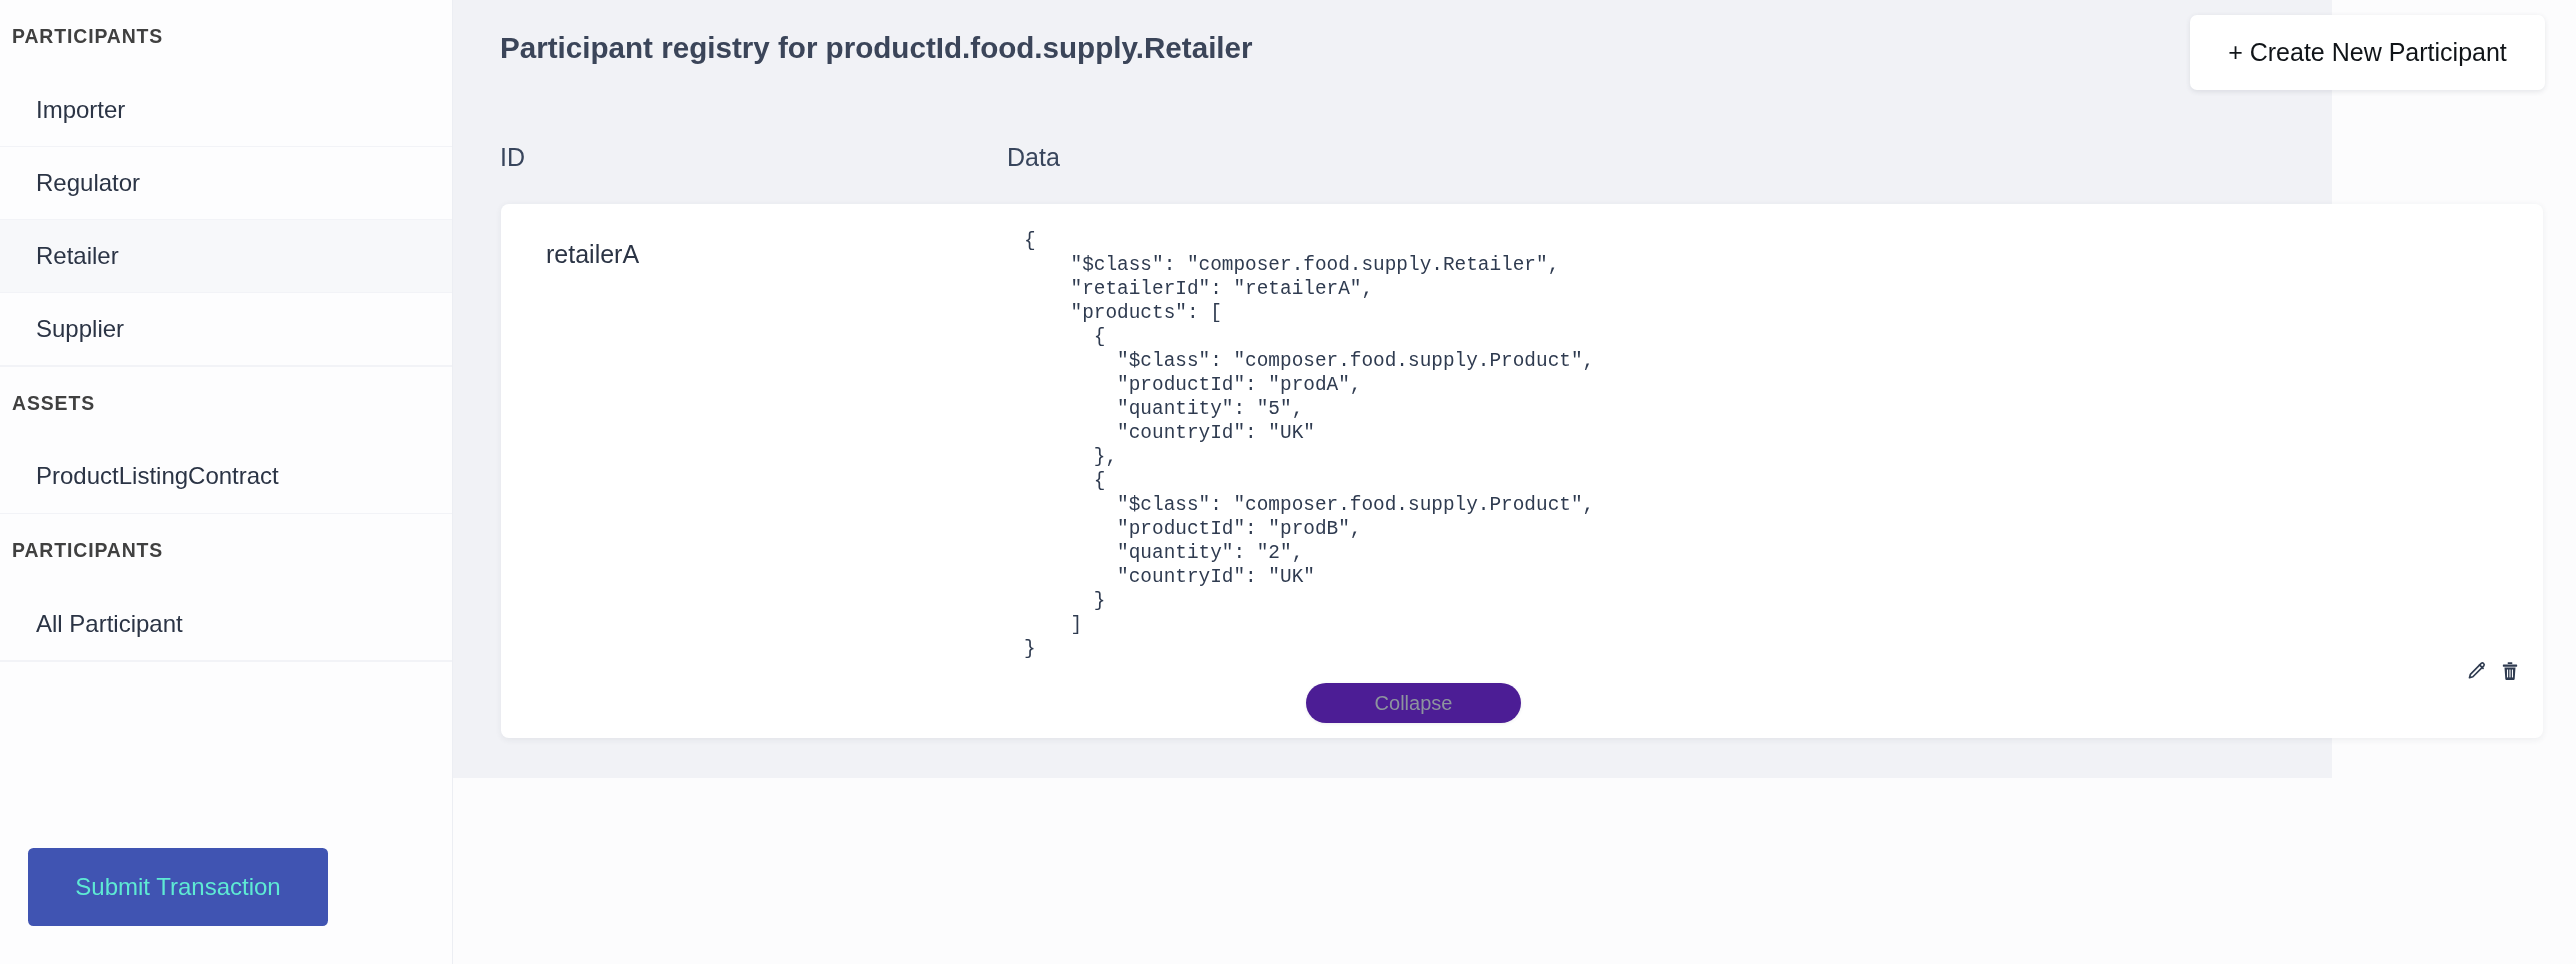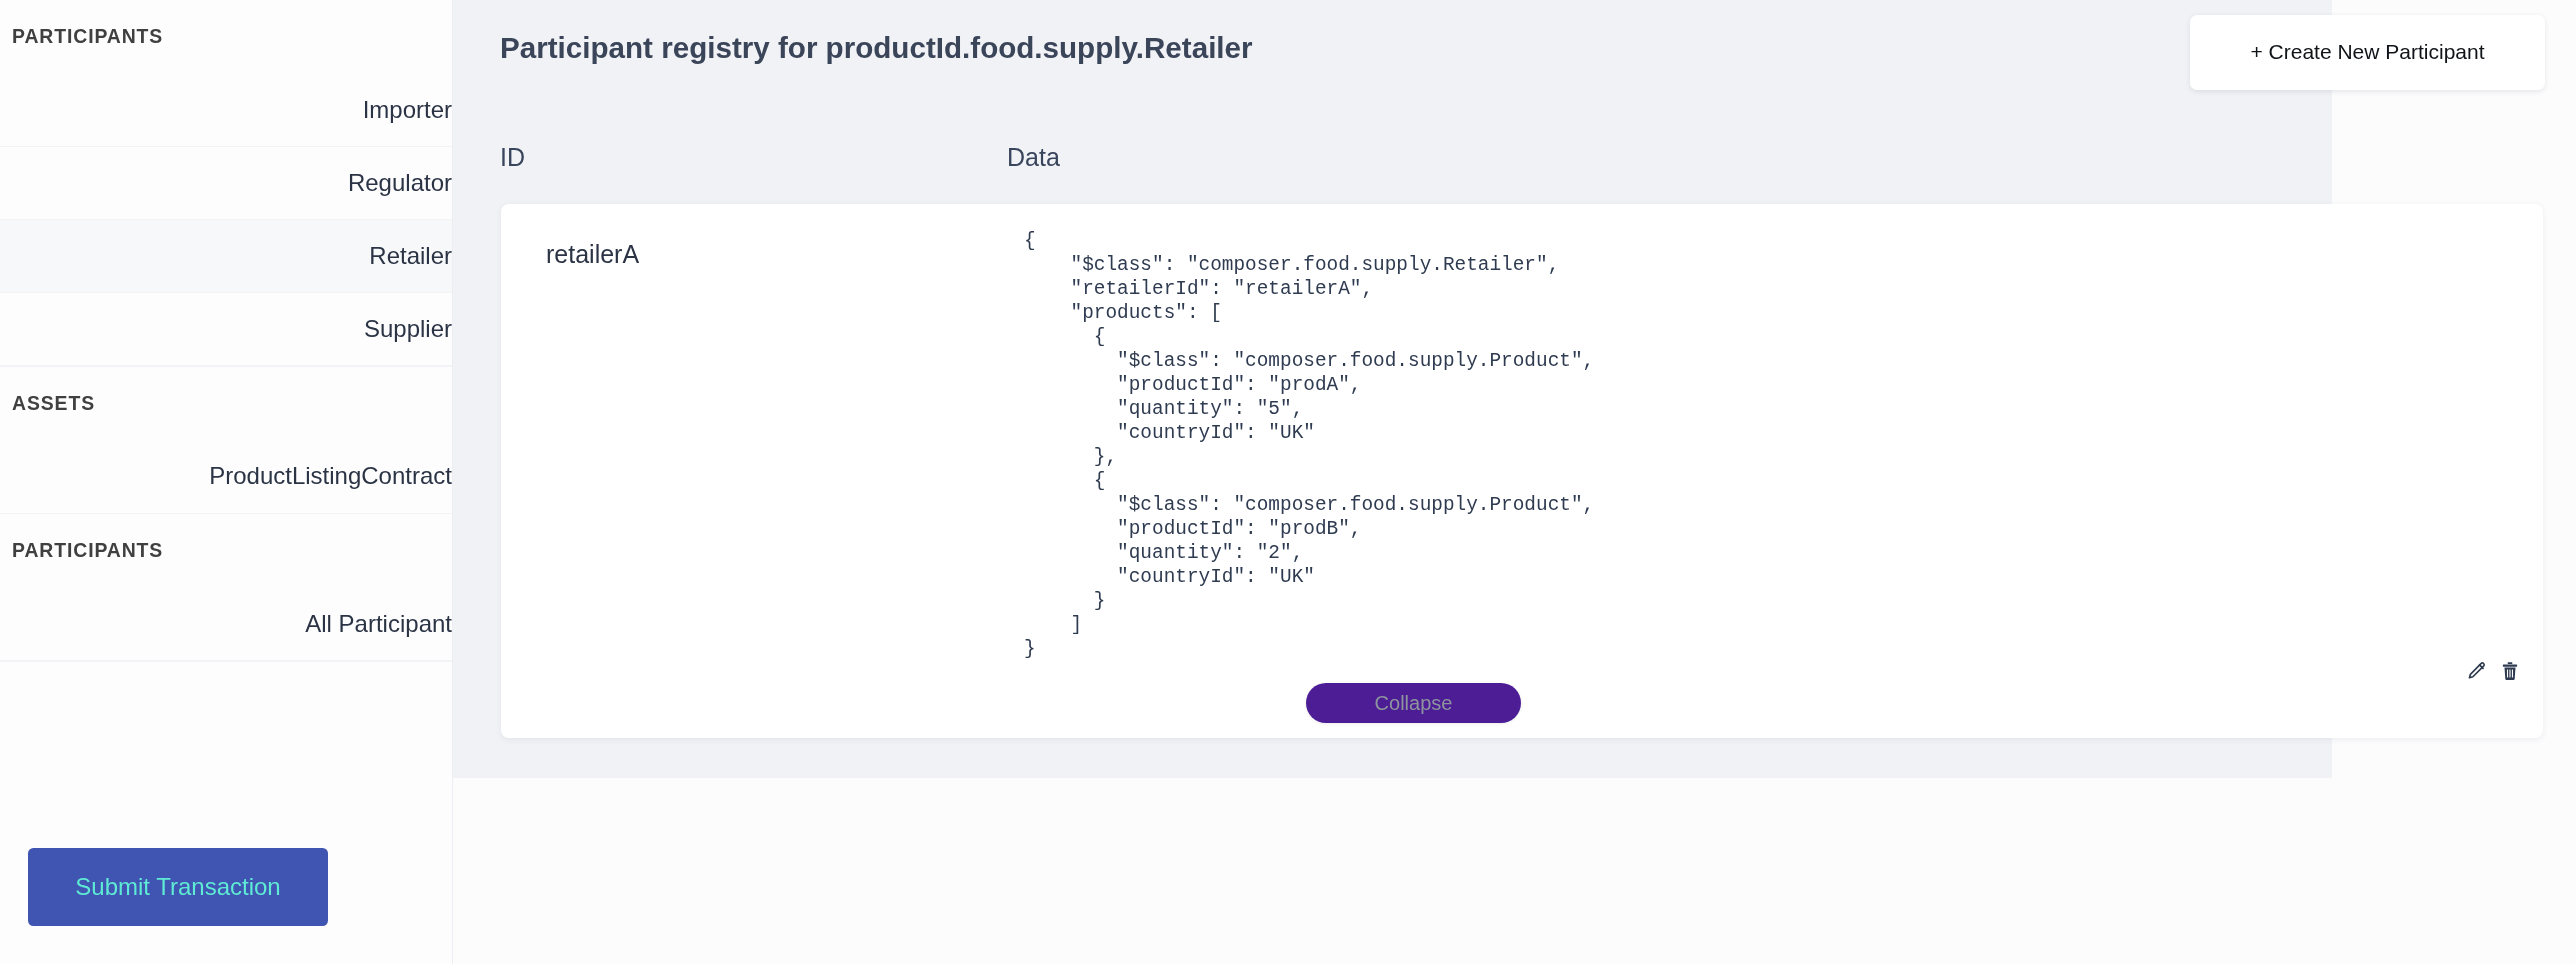--- a/index.html
+++ b/index.html
@@ -104,7 +104,7 @@
     border: none;
     border-radius: 7px;
     box-shadow: 0 1.6px 5.4px rgba(40,50,70,0.10);
-    font-size: 21px;
+    font-size: 25px;
     color: #101418;
     font-family: "Liberation Sans", sans-serif;
     cursor: pointer;

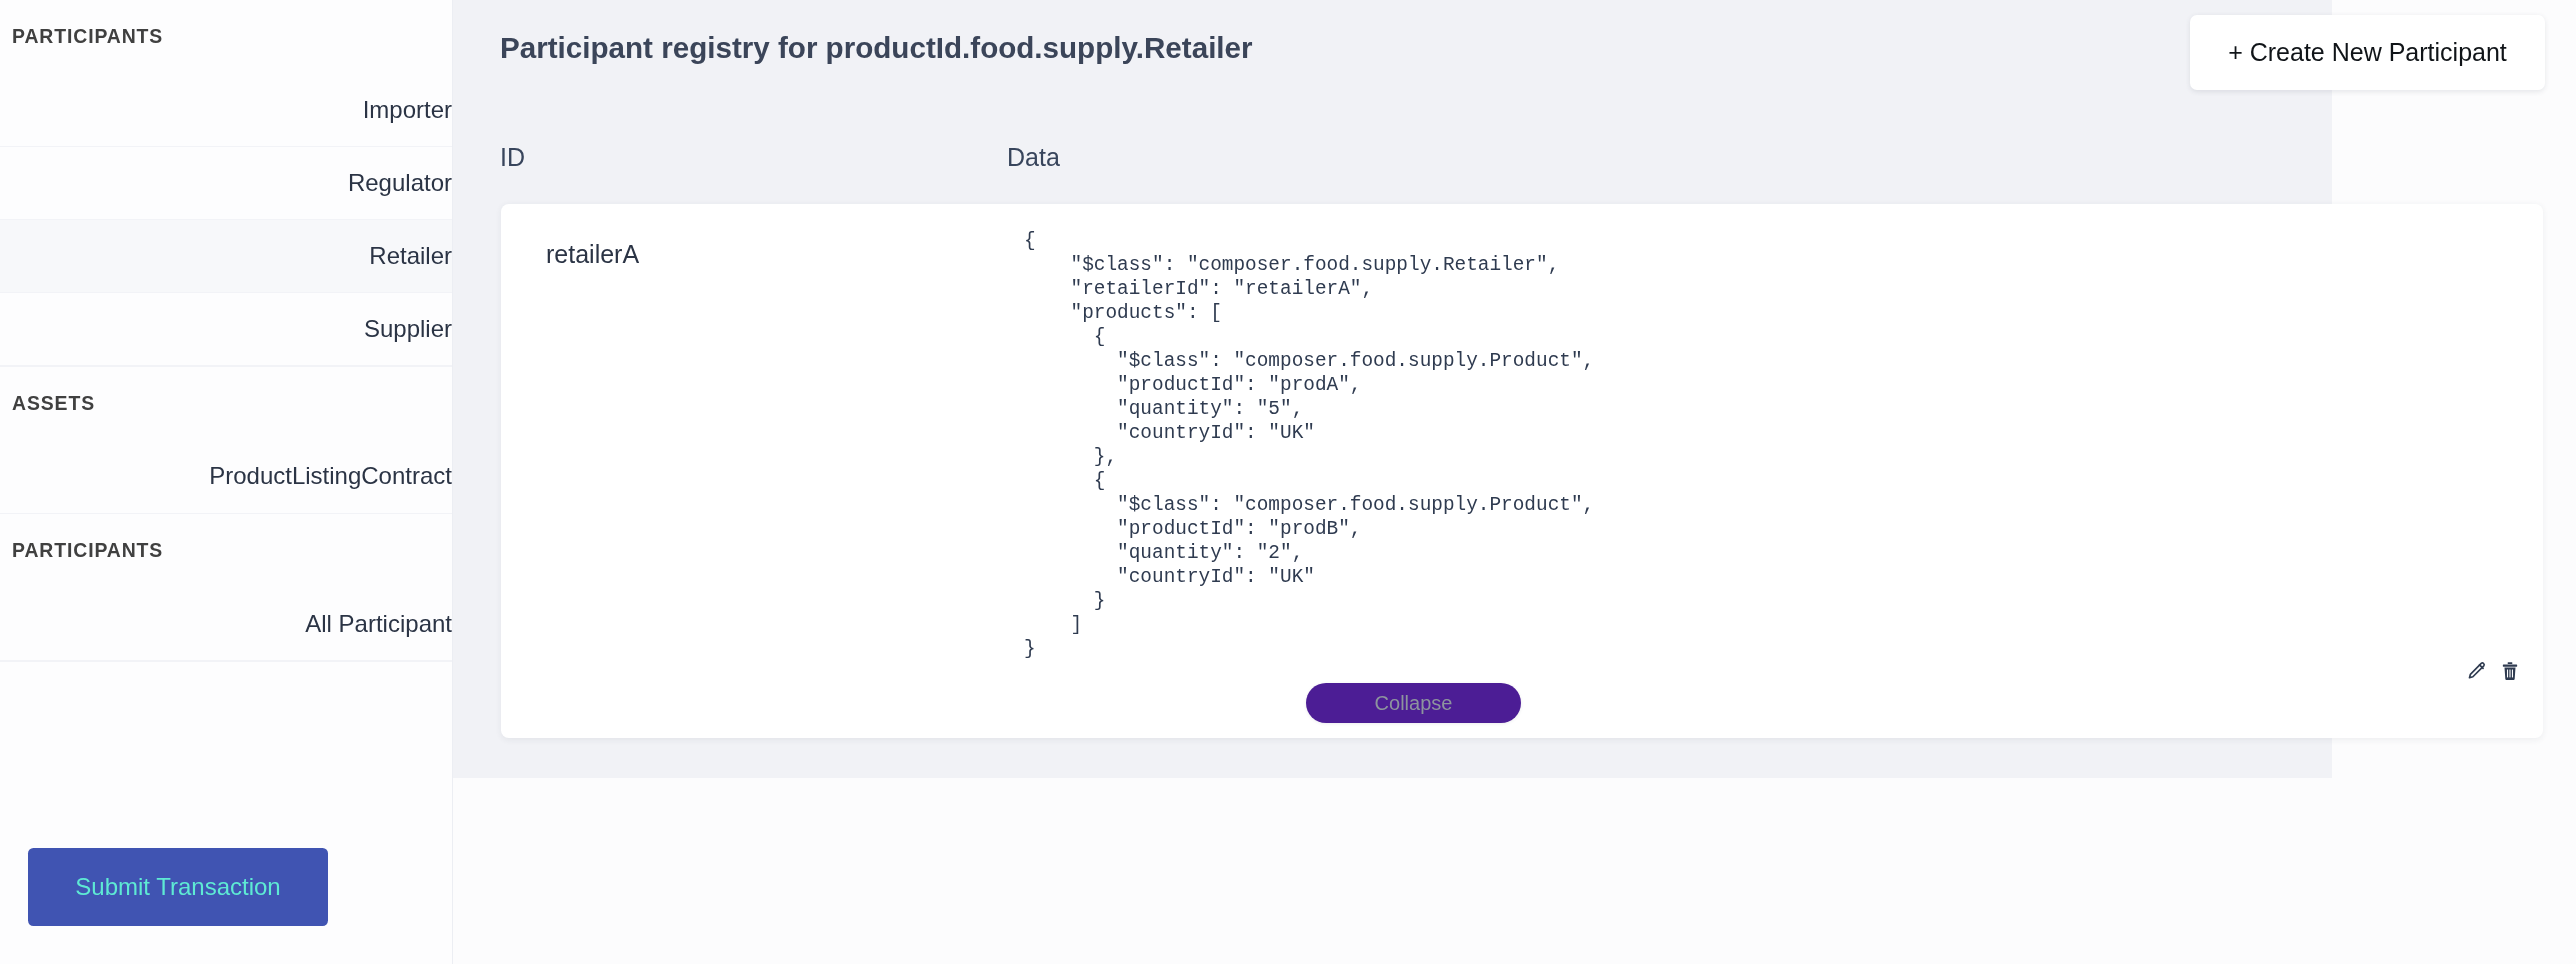--- a/index.html
+++ b/index.html
@@ -40,12 +40,11 @@
     height: 73px;
     display: flex;
     align-items: center;
-    padding-left: 24px;
+    padding-left: 36px;
     font-size: 24px;
     color: #2b3445;
     border-top: 1.6px solid #f2f3f7;
     background: #fdfdfe;
-    justify-content: flex-end;
   }
   .nav-item.first-in-group { border-top: none; }
   .nav-item.active { background: #f7f8fa; }

